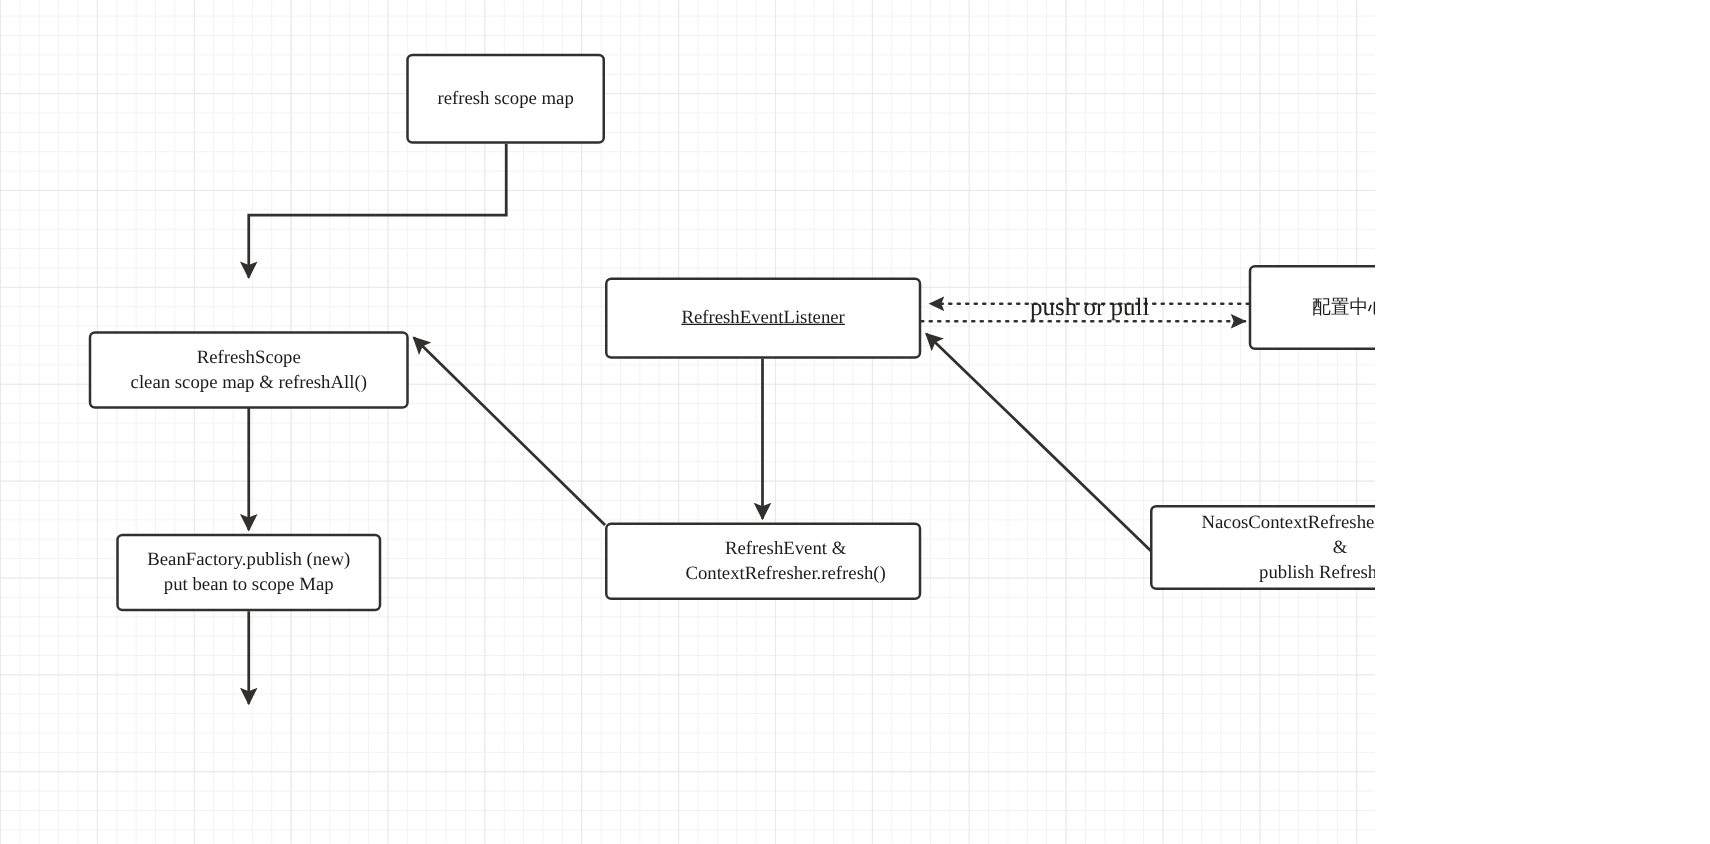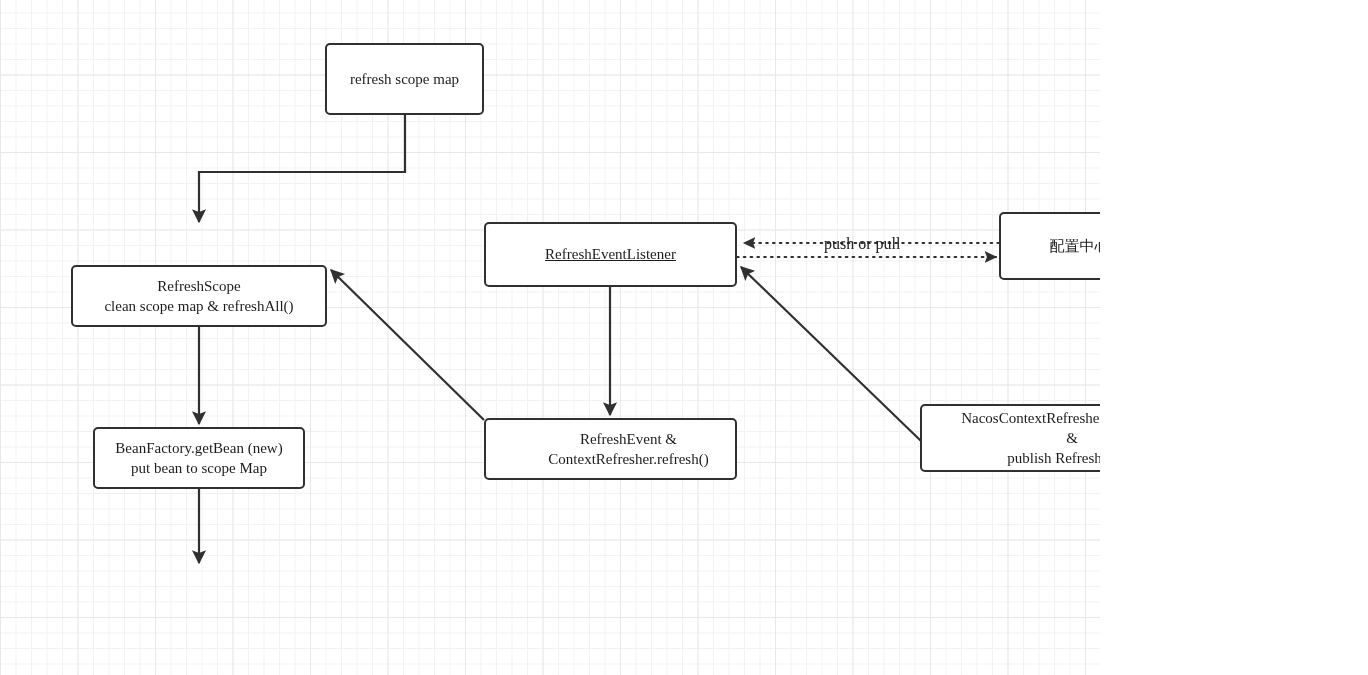--- a/index.html
+++ b/index.html
@@ -58,7 +58,7 @@
   .edge-label {
     position: absolute;
     font-family: "Liberation Serif", "DejaVu Serif", serif;
-    font-size: 16px;
+    font-size: 20px;
     color: #21201f;
     background: transparent;
     white-space: nowrap;

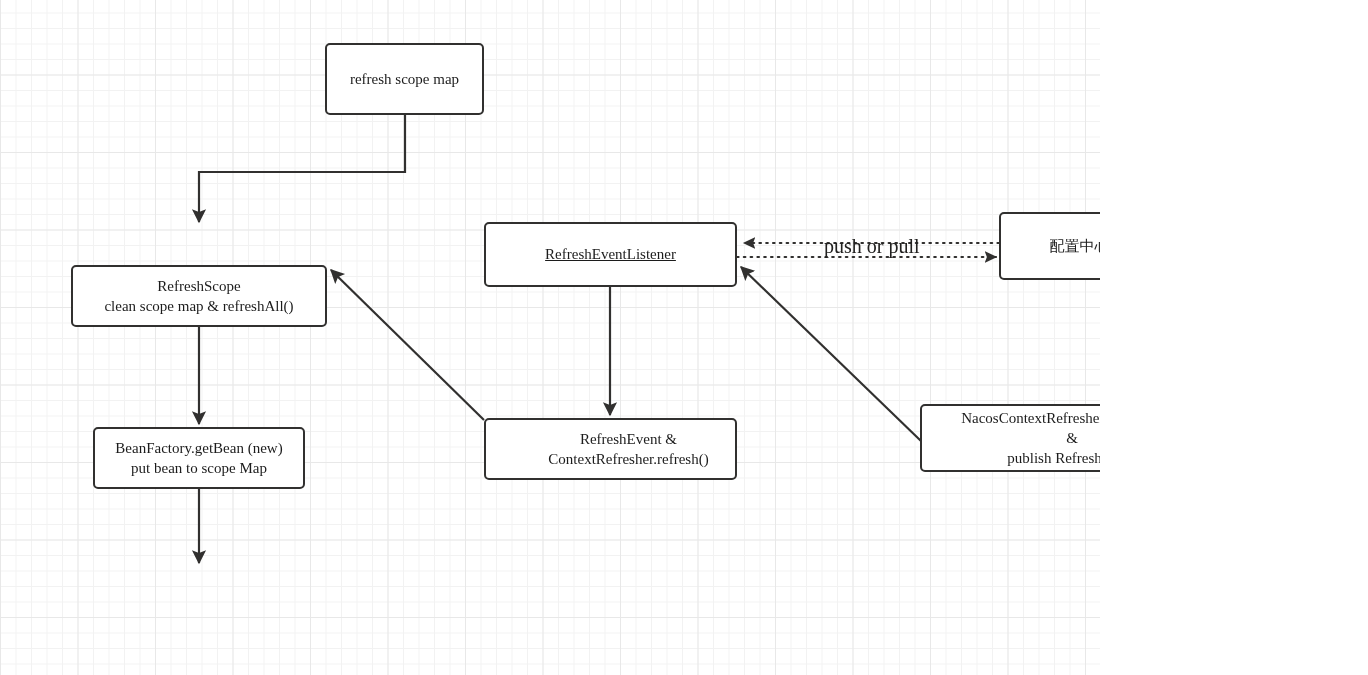--- a/index.html
+++ b/index.html
@@ -102,7 +102,7 @@
   <div class="node" style="left:71px; top:225px; width:256px; height:62px;margin-top:40px;">RefreshScope
 clean scope map  &amp; refreshAll()</div>
 
-  <div class="node" style="left:93px; top:427px; width:212px; height:62px;">BeanFactory.getBean (new)
+  <div class="node" style="left:93px; top:427px; width:212px; height:62px;">BeanFactory.publish (new)
 put bean to scope Map</div>
 
 

